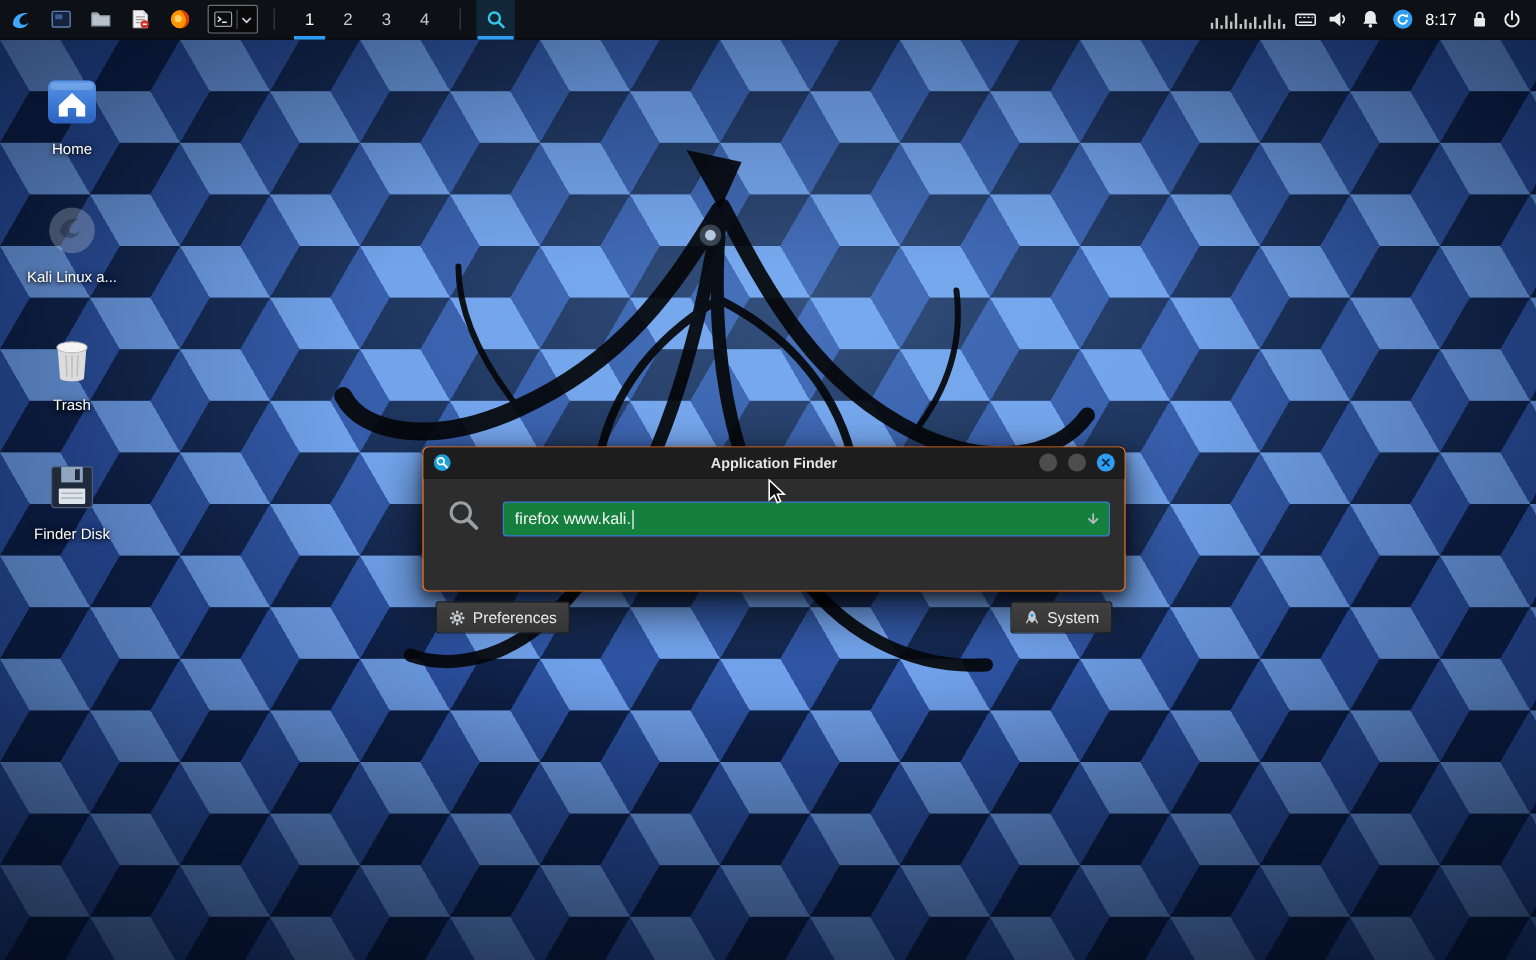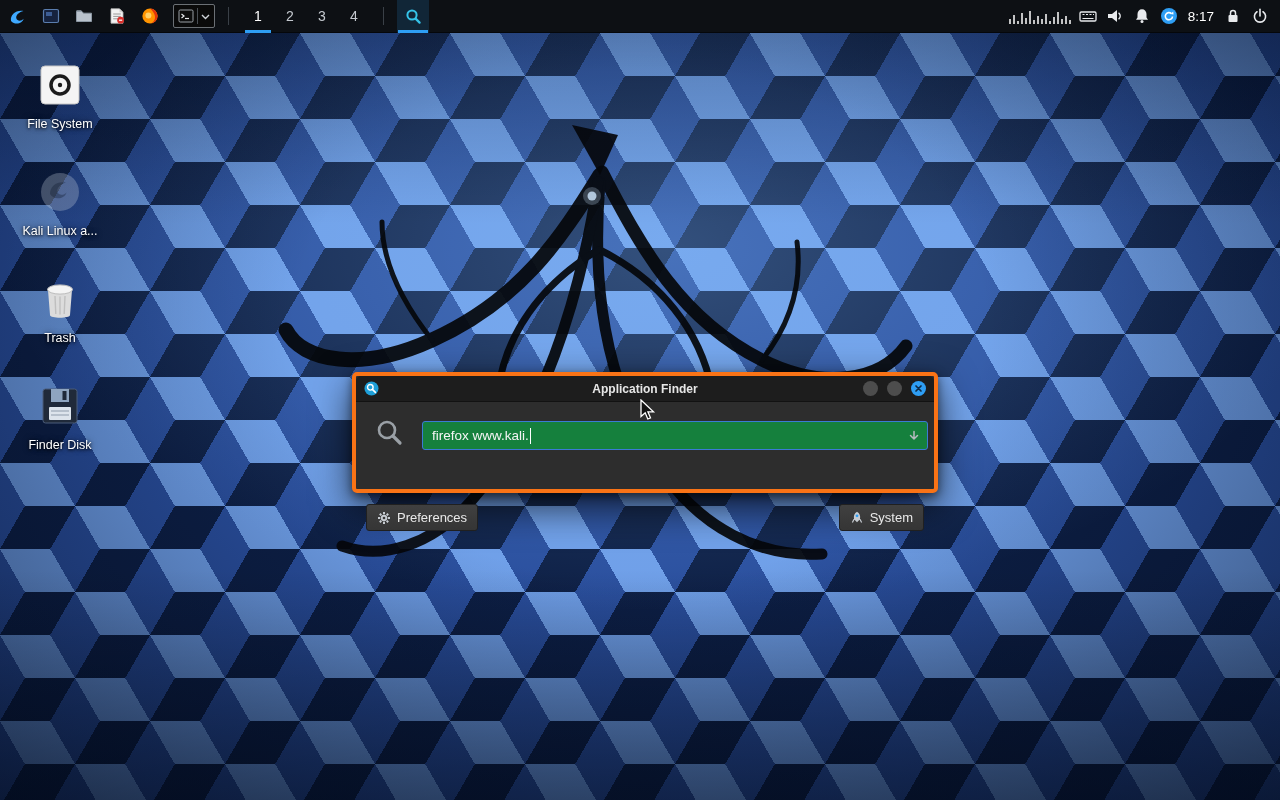--- a/index.html
+++ b/index.html
@@ -253,6 +253,22 @@
 </div>
 
 <div class="desktop-icons">
+  <div class="dicon">
+    <span class="ic">
+      <svg width="48" height="48" viewBox="0 0 48 48">
+          <defs>
+            <linearGradient id="gh" x1="0" y1="0" x2="0" y2="1">
+              <stop offset="0" stop-color="#5594e6"></stop>
+              <stop offset="1" stop-color="#2a62c0"></stop>
+            </linearGradient>
+          </defs>
+          <rect x="4" y="6" width="40" height="36" rx="6" fill="url(#gh)"></rect>
+          <rect x="6" y="8" width="36" height="6" rx="3" fill="#ffffff" opacity="0.18"></rect>
+          <path d="M13,27 L24,16.5 L35,27 V36 H27.5 V29 H20.5 V36 H13 Z" fill="#ffffff"></path>
+        </svg>
+    </span>
+    <span class="lbl">Home</span>
+  </div>
   <div class="dicon">
     <span class="ic">
       <svg width="48" height="48" viewBox="0 0 48 48">

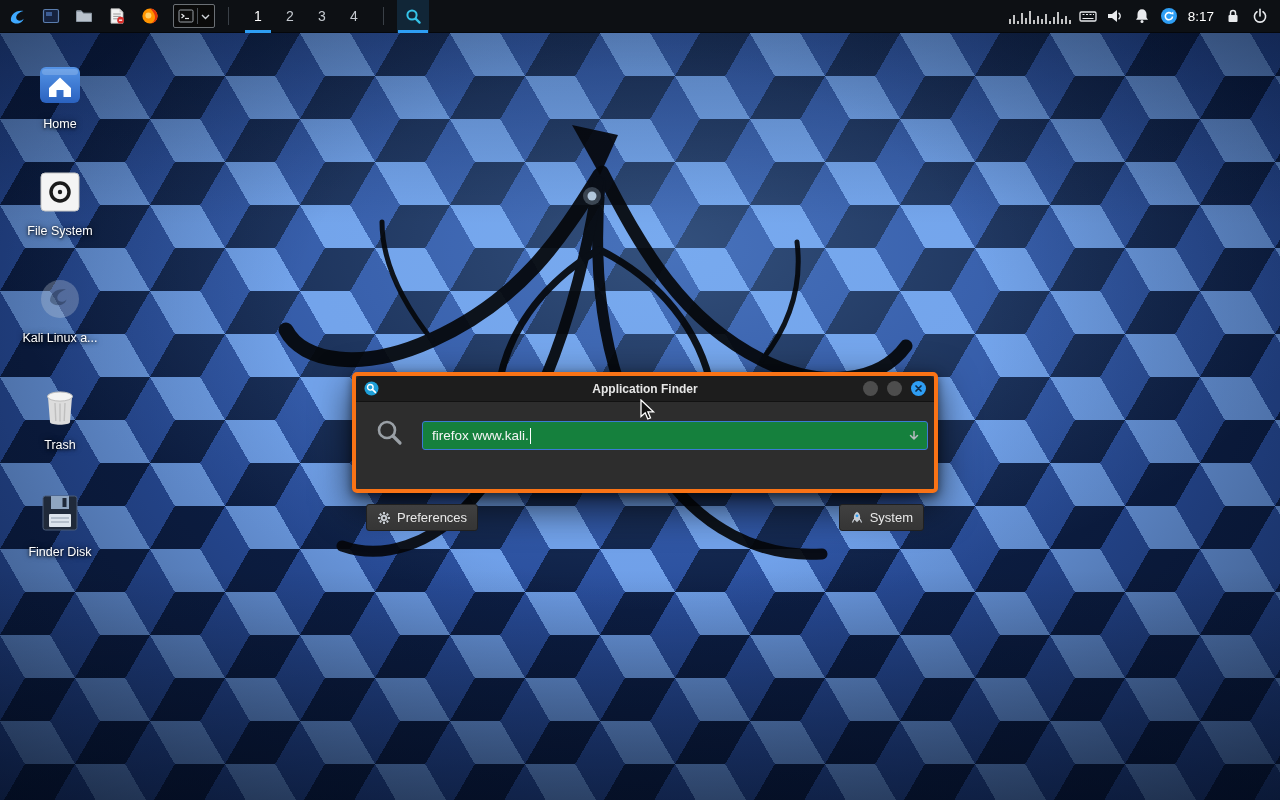--- a/index.html
+++ b/index.html
@@ -268,16 +268,6 @@
         </svg>
     </span>
     <span class="lbl">Home</span>
-  </div>
-  <div class="dicon">
-    <span class="ic">
-      <svg width="48" height="48" viewBox="0 0 48 48">
-          <rect x="5" y="5" width="38" height="38" rx="4" fill="#f4f4f4" stroke="#c6c6c6"></rect>
-          <circle cx="24" cy="24" r="9" fill="none" stroke="#1b1b1b" stroke-width="3.5"></circle>
-          <circle cx="24" cy="24" r="2.2" fill="#1b1b1b"></circle>
-        </svg>
-    </span>
-    <span class="lbl">File System</span>
   </div>
   <div class="dicon">
     <span class="ic">

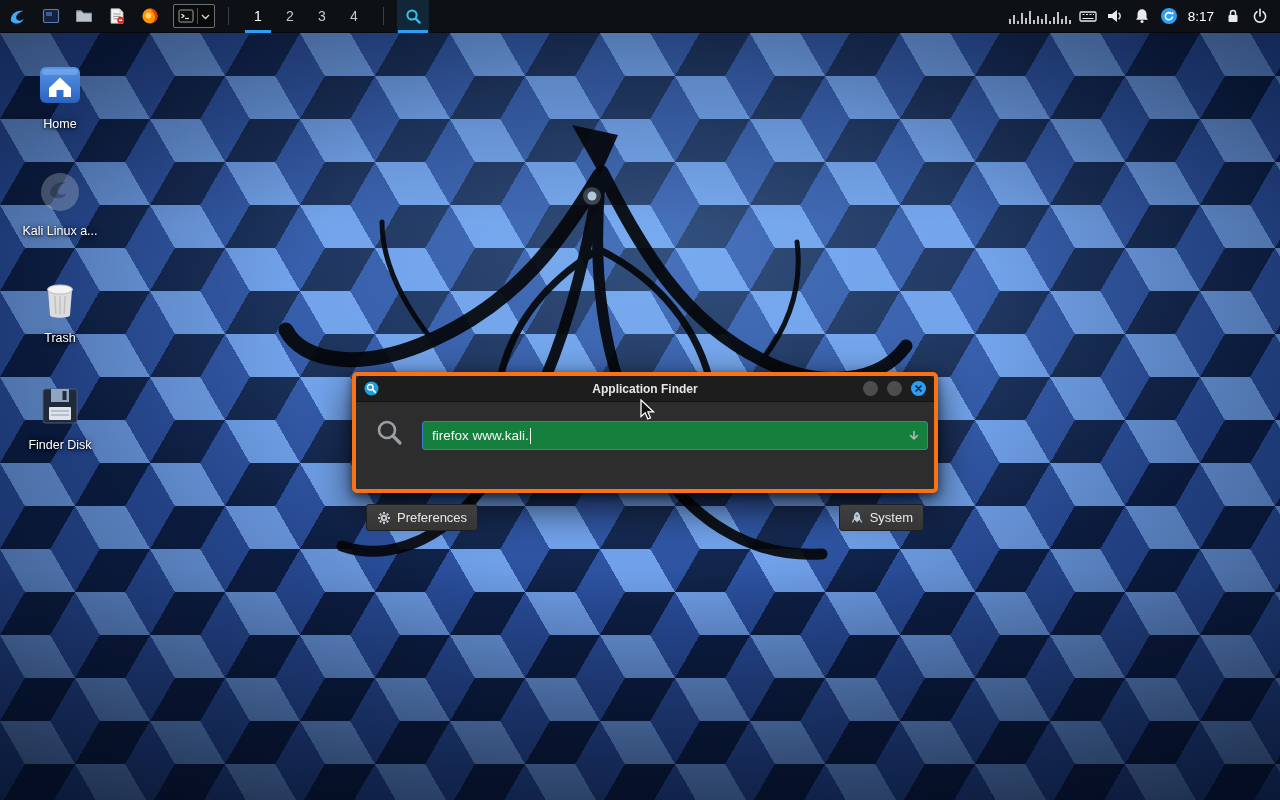--- a/index.html
+++ b/index.html
@@ -76,7 +76,7 @@
   
   .dialog {
     position:absolute; left:352px; top:372px; width:586px; height:121px;
-    background:#2d2d2d; border:4px solid #f97316; border-radius:5px;
+    background:#2d2d2d; border:1px solid #f97316; border-radius:5px;
     box-shadow:0 14px 38px rgba(0,0,0,0.70), 0 3px 10px rgba(0,0,0,0.5);
     z-index:60;
   }

